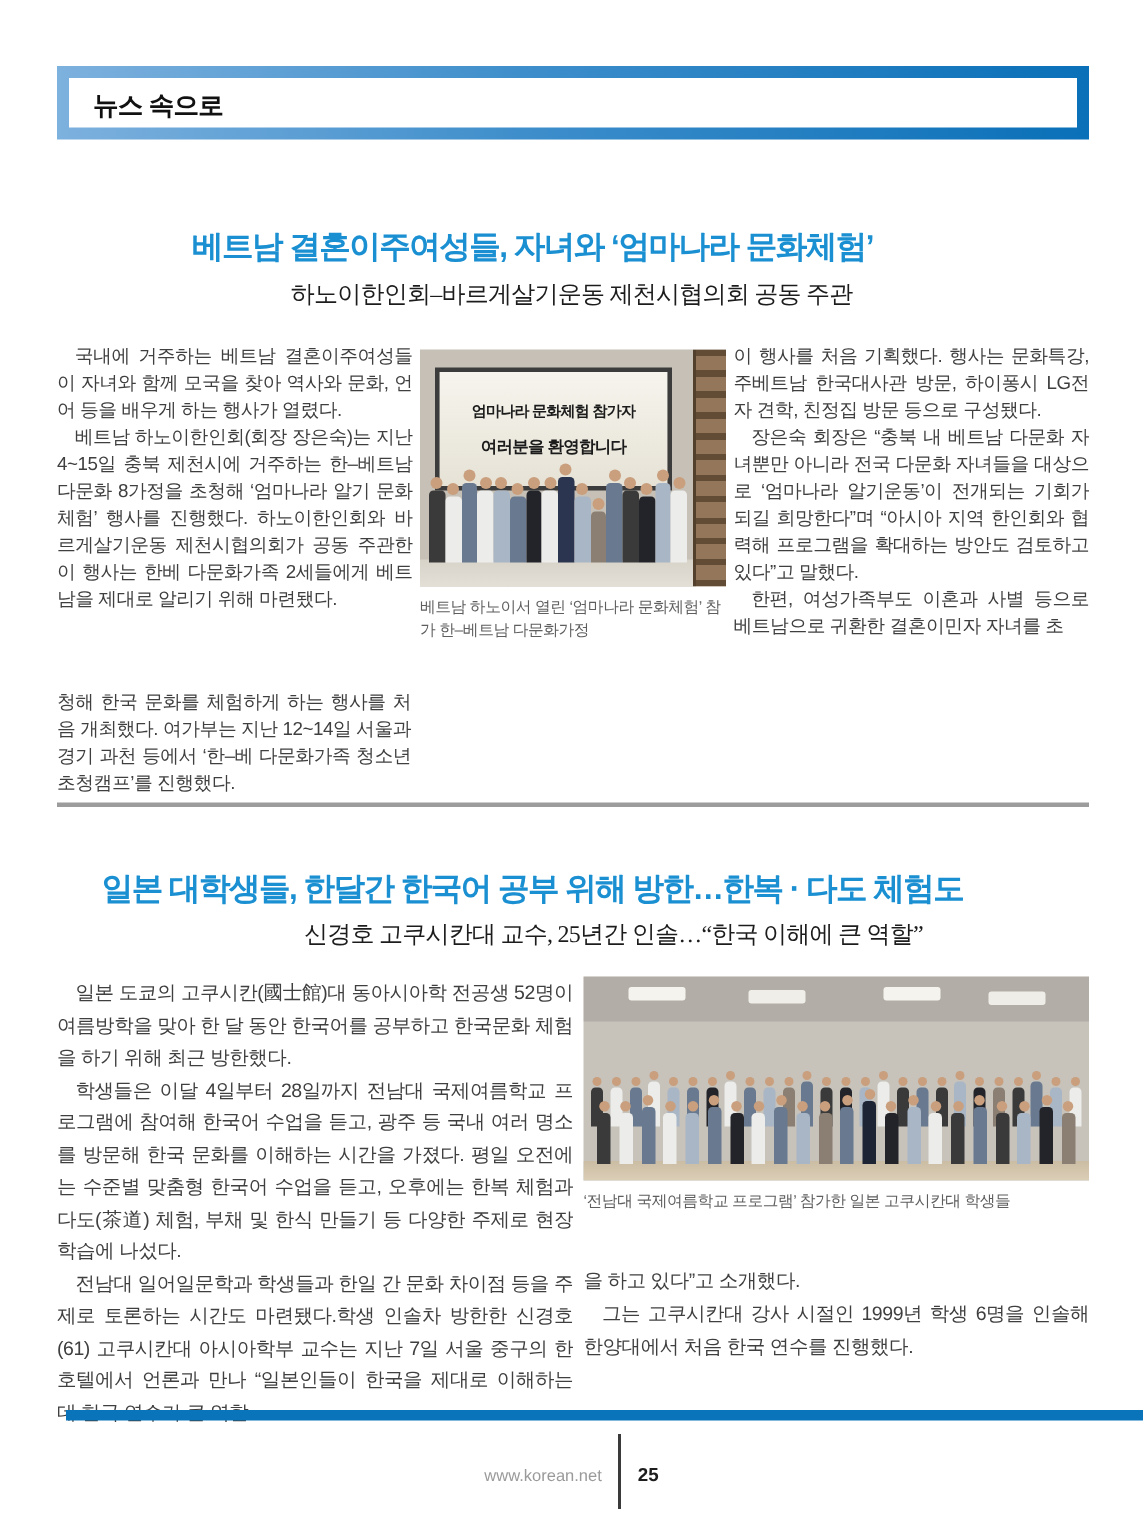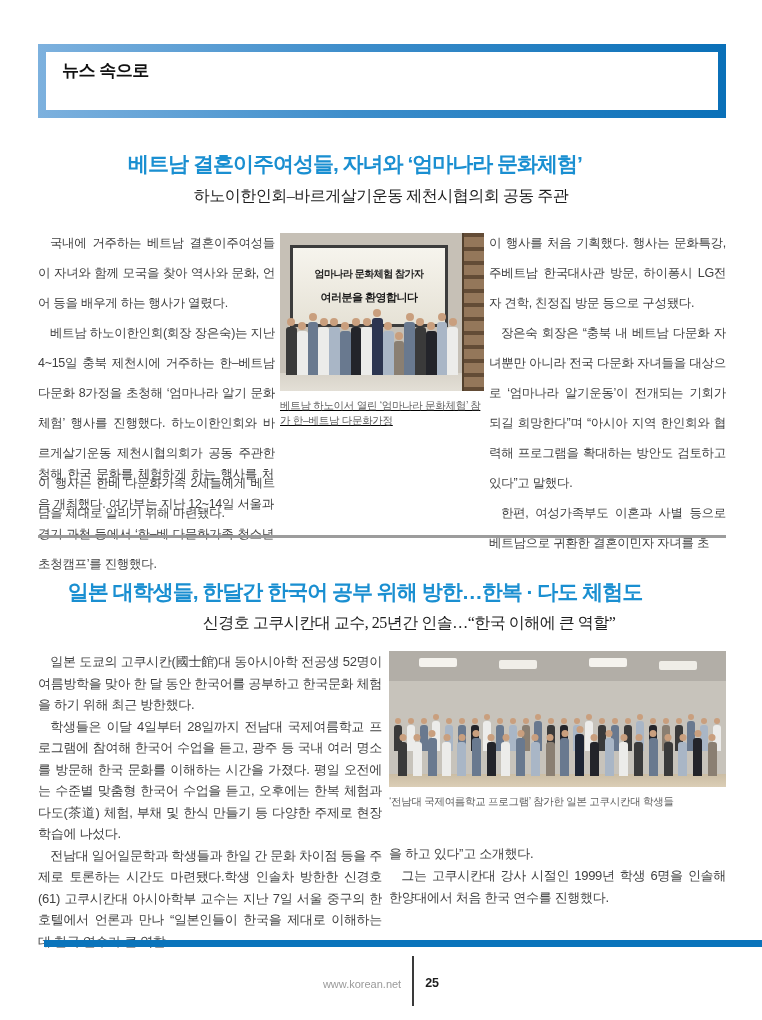--- a/index.html
+++ b/index.html
@@ -7,7 +7,7 @@
           font-family:"Liberation Sans", sans-serif; }
 
   
-  .section-header { position:absolute; left:38px; top:44px; width:688px; height:74px;
+  .section-header { position:absolute; left:38px; top:44px; width:688px; height:49px;
     background:linear-gradient(90deg,#7db1de 0%, #3e8ecb 45%, #0a70b8 100%);
     padding:8px; box-sizing:border-box; }
   .section-header-inner { background:#fff; width:100%; height:100%;

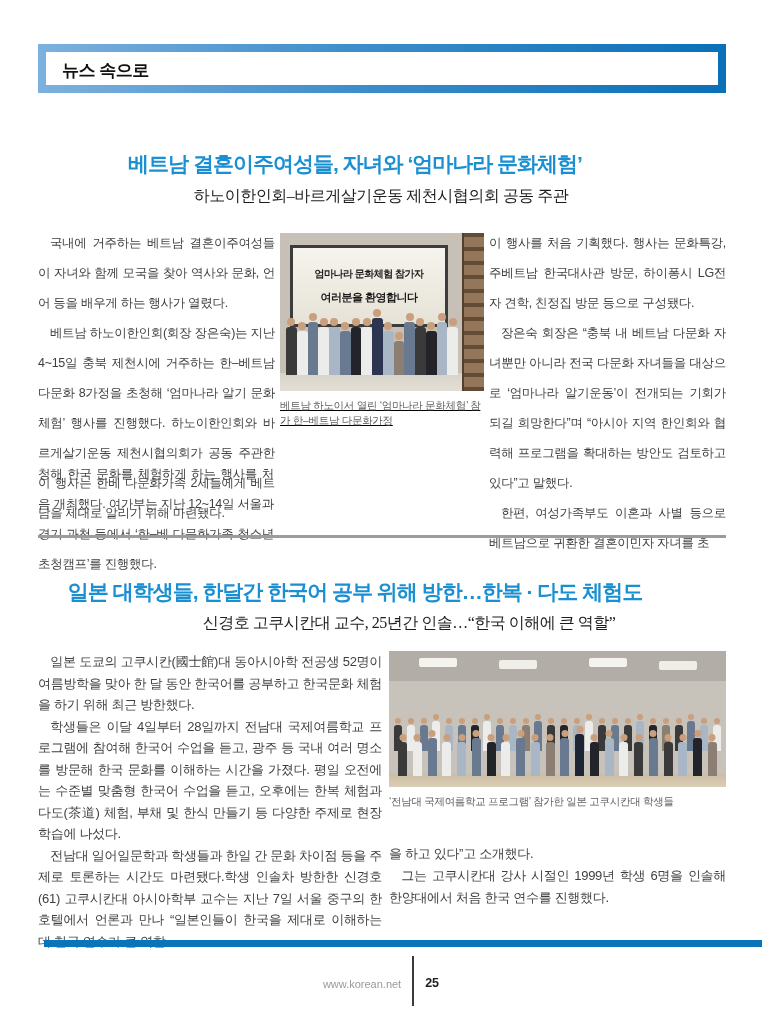--- a/index.html
+++ b/index.html
@@ -24,7 +24,7 @@
   #t2 { top:578px; } #s2 { top:613px;padding-left:28px; }
 
   
-  p { margin:0; font-size:12.5px; line-height:30px; text-align:justify;
+  p { margin:0; font-size:12.5px; line-height:18px; text-align:justify;
       color:#3f3f3f; text-indent:0.95em; letter-spacing:-0.3px; }
   .noindent { text-indent:0; }
 

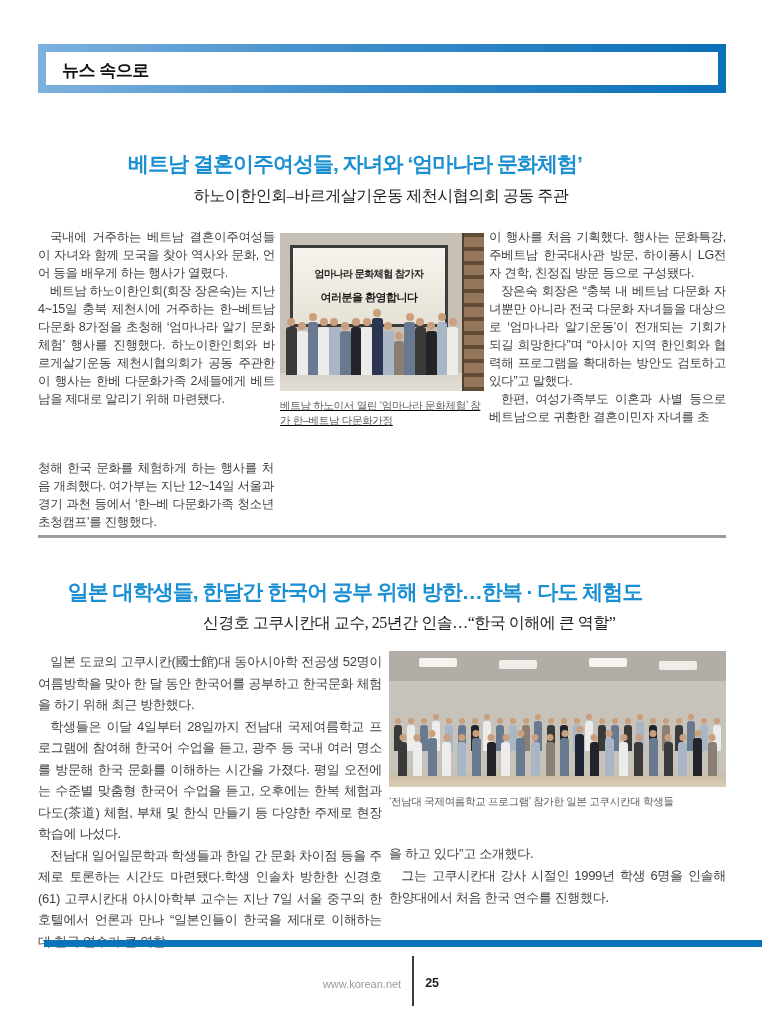--- a/index.html
+++ b/index.html
@@ -37,7 +37,7 @@
   .narrow { width:236px; }
 
   figure { margin:0; }
-  .photo-block { width:204px; padding-top:5px;text-decoration:underline; }
+  .photo-block { width:204px; padding-top:5px; }
   .caption { margin-top:7px; font-size:10.5px; line-height:15px; color:#5e5e5e;
     text-align:left; letter-spacing:-0.3px; }
 

